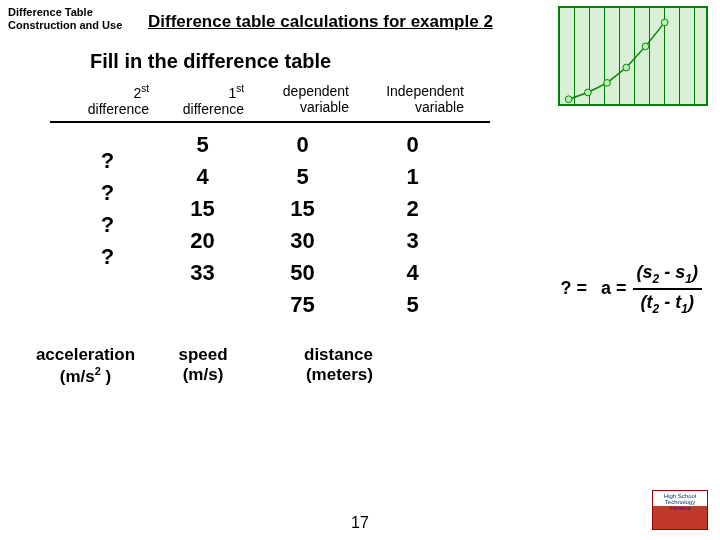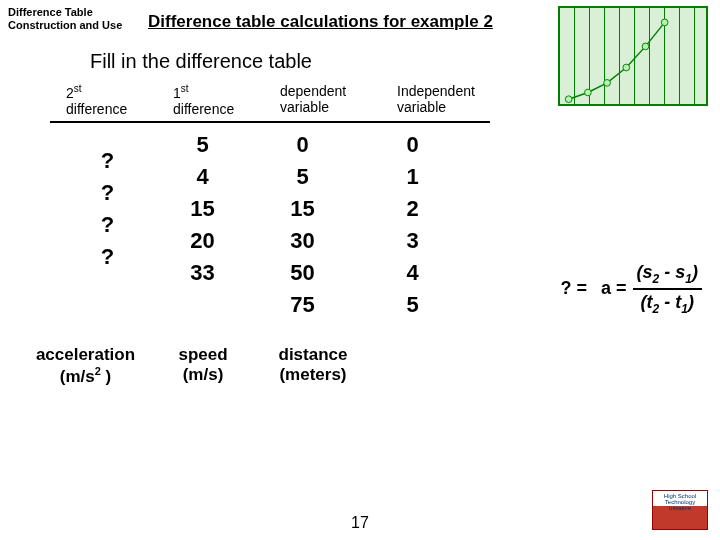--- a/index.html
+++ b/index.html
@@ -42,7 +42,7 @@
   }
   .chart-box svg { width: 100%; height: 100%; }
   .subtitle {
-    font-weight: normal;
+    font-weight: bold;
     font-size: 20px;
     margin: 18px 0 10px 90px;
   }

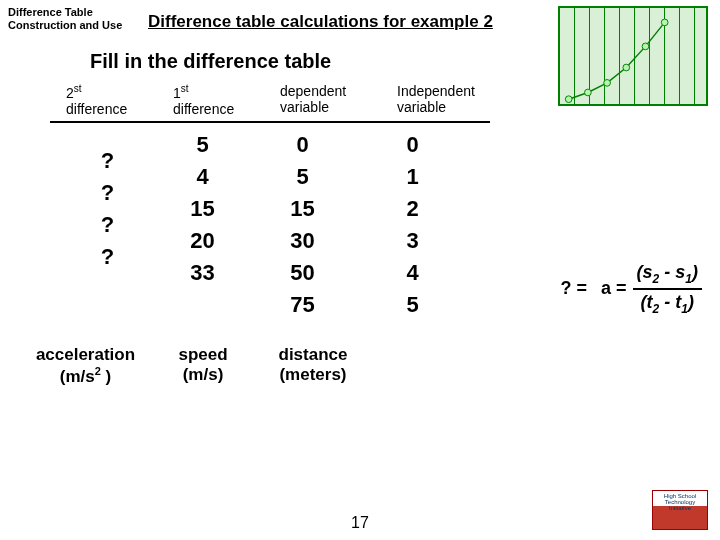--- a/index.html
+++ b/index.html
@@ -49,9 +49,8 @@
   .headers {
     display: flex;
     font-size: 14px;
-    text-align: left;
+    text-align: right;
     margin-left: 60px;
-    gap: 12px;
   }
   .headers > div { padding: 0 6px; }
   .hcol1 { width: 95px; }

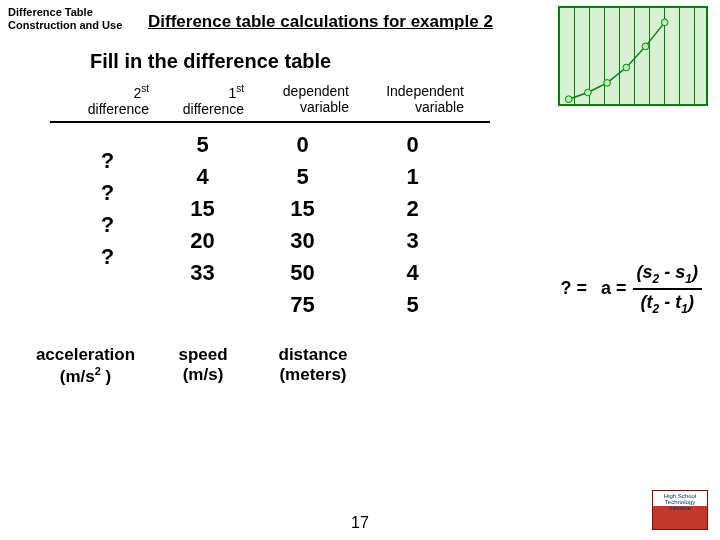--- a/index.html
+++ b/index.html
@@ -103,7 +103,7 @@
   }
   .u1 { width: 135px; }
   .u2 { width: 100px; }
-  .u3 { width: 120px; }
+  .u3 { width: 120px; text-align: right; }
   .u4 { width: 120px; }
   .sup2 { font-size: 11px; vertical-align: super; }
   .pagenum {

